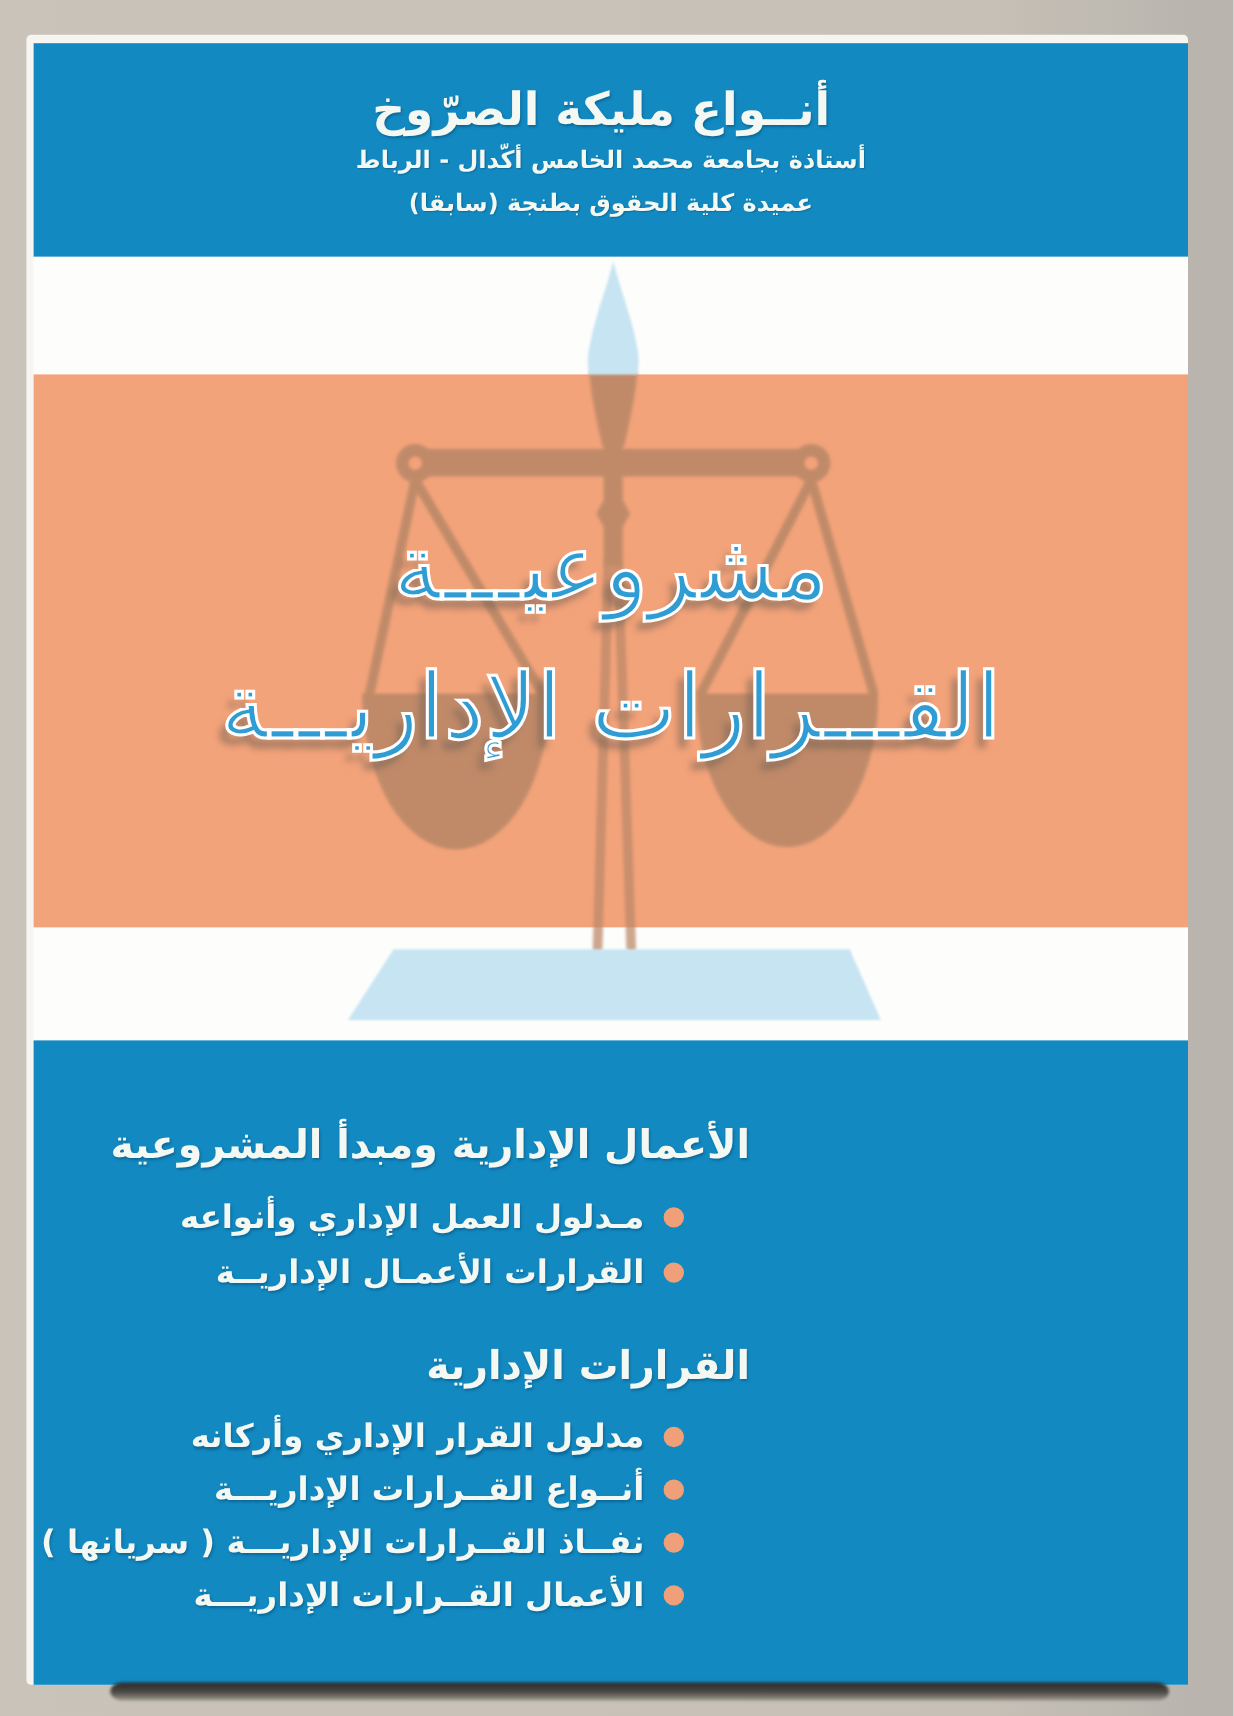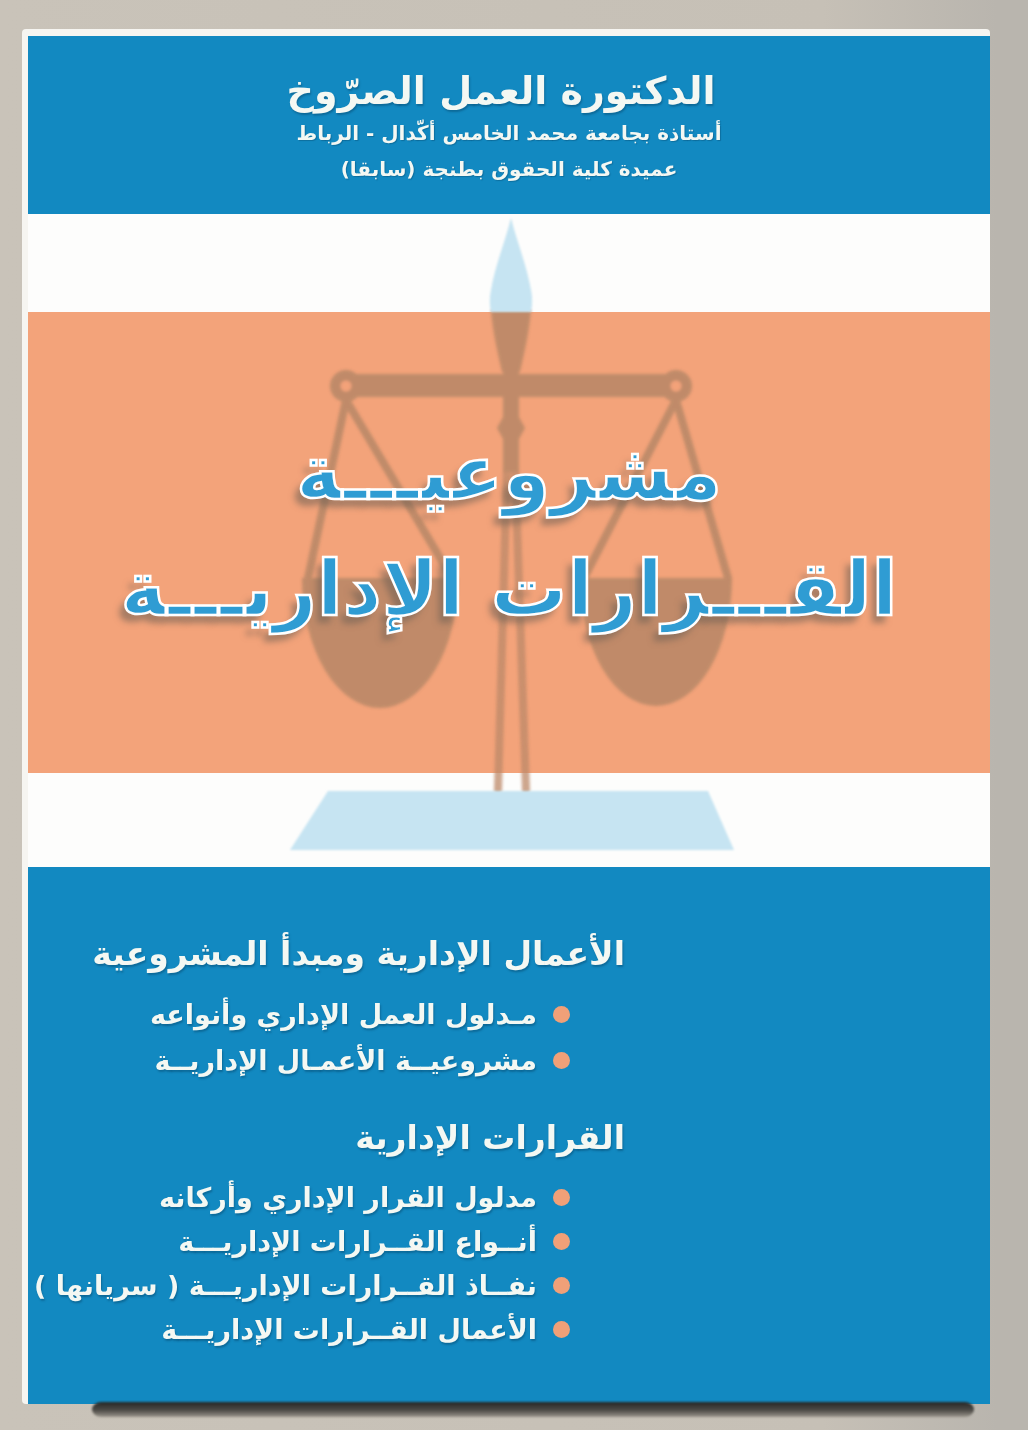--- a/index.html
+++ b/index.html
@@ -94,7 +94,7 @@
 <div class="book">
 
   <div class="band band-top">
-    <div class="author-name">الدكتورة العمل الصرّوخ</div>
+    <div class="author-name">أنــواع مليكة الصرّوخ</div>
     <div class="affiliation affiliation-1">أستاذة بجامعة محمد الخامس أكّدال - الرباط</div>
     <div class="affiliation affiliation-2">عميدة كلية الحقوق بطنجة  (سابقا)</div>
   </div>

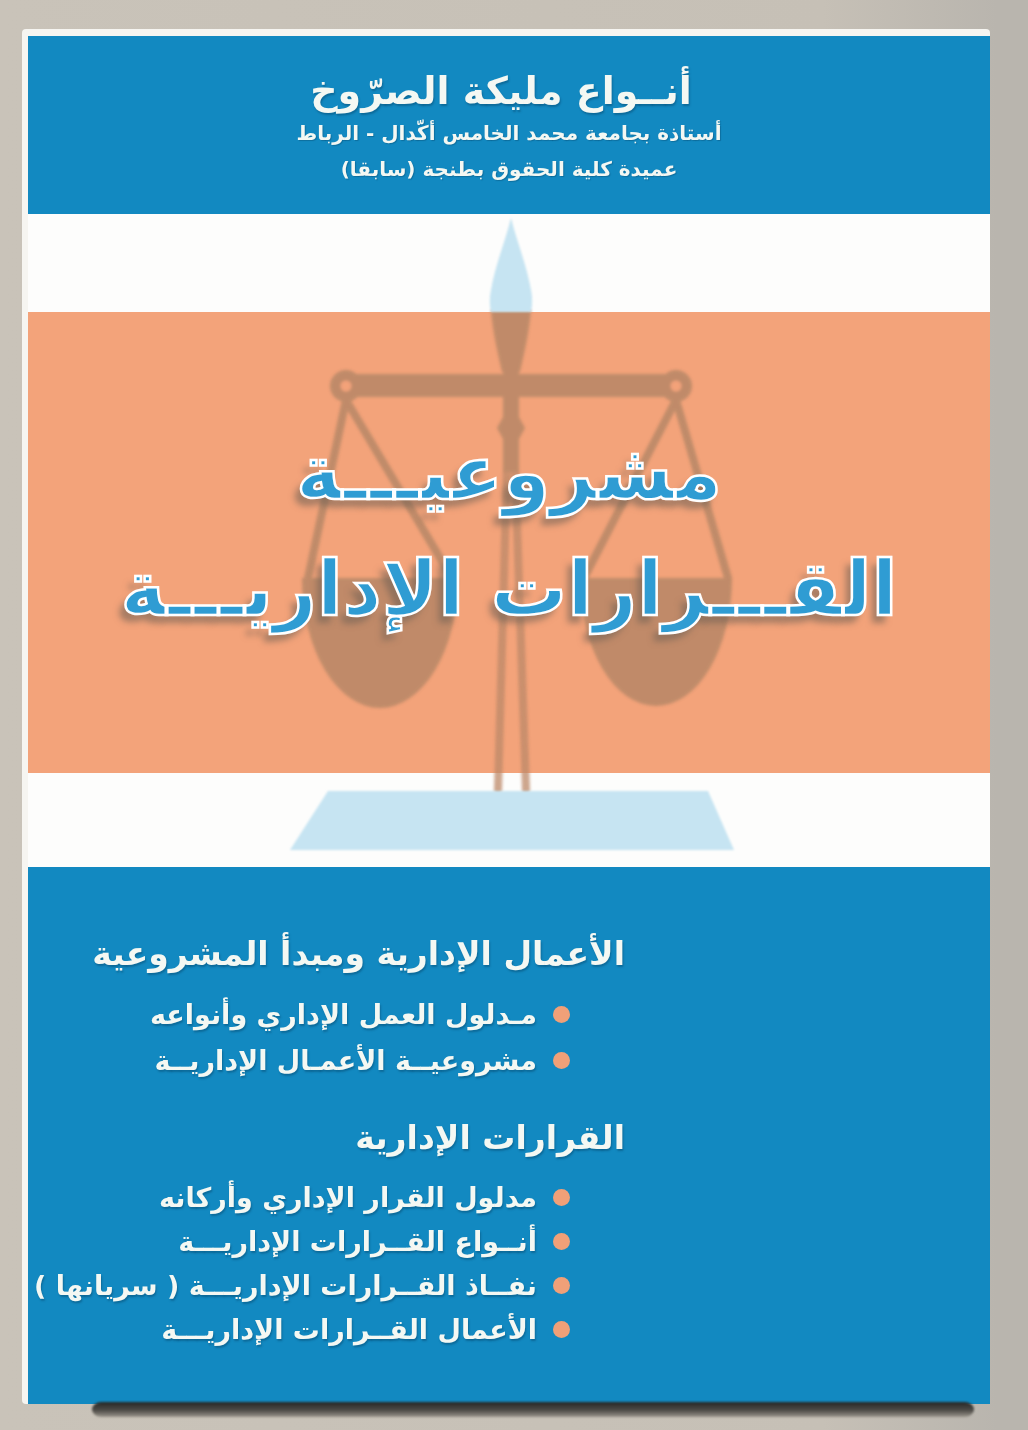--- a/index.html
+++ b/index.html
@@ -53,7 +53,7 @@
   }
   .title-line{
     position:absolute;width:100%;text-align:center;
-    font-size:76px;font-weight:700;color:var(--title-blue);
+    font-size:76px;font-weight:400;color:var(--title-blue);
     -webkit-text-stroke:2.5px #ffffff;
     text-shadow:-6px 8px 6px rgba(115,98,85,.6);
   }

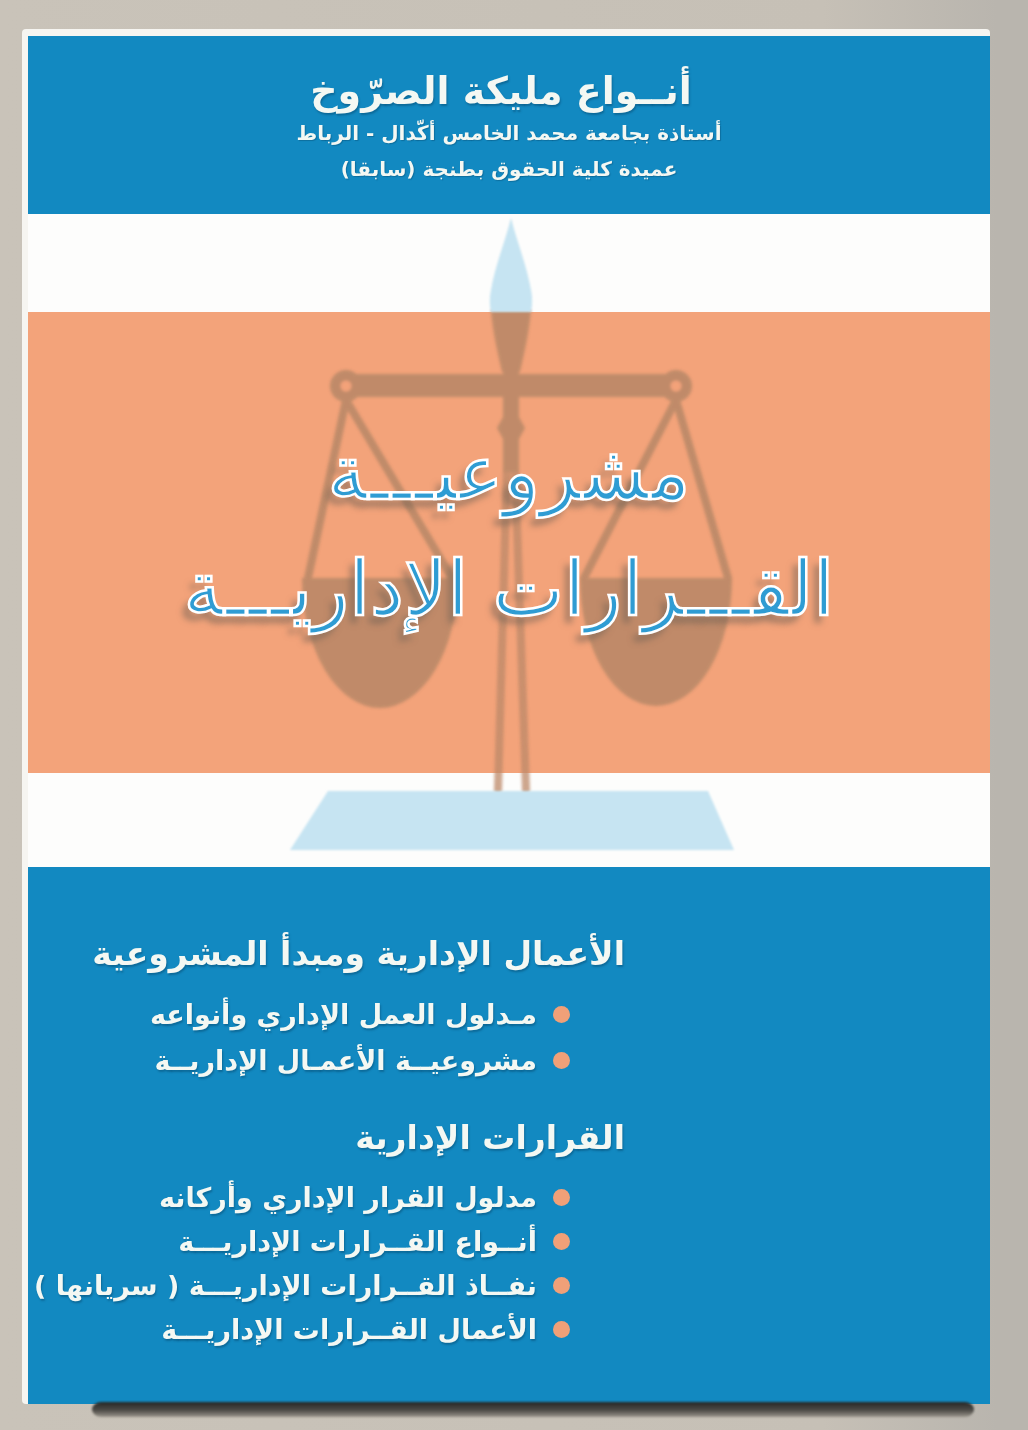--- a/index.html
+++ b/index.html
@@ -170,7 +170,7 @@
         </li>
         <li class="bullet-row">
           <span class="bullet-dot"></span>
-          <span class="bullet-text">مشروعيــة الأعمـال الإداريــة</span>
+          <span class="bullet-text">القرارات الأعمـال الإداريــة</span>
         </li>
       </ul>
     </div>

